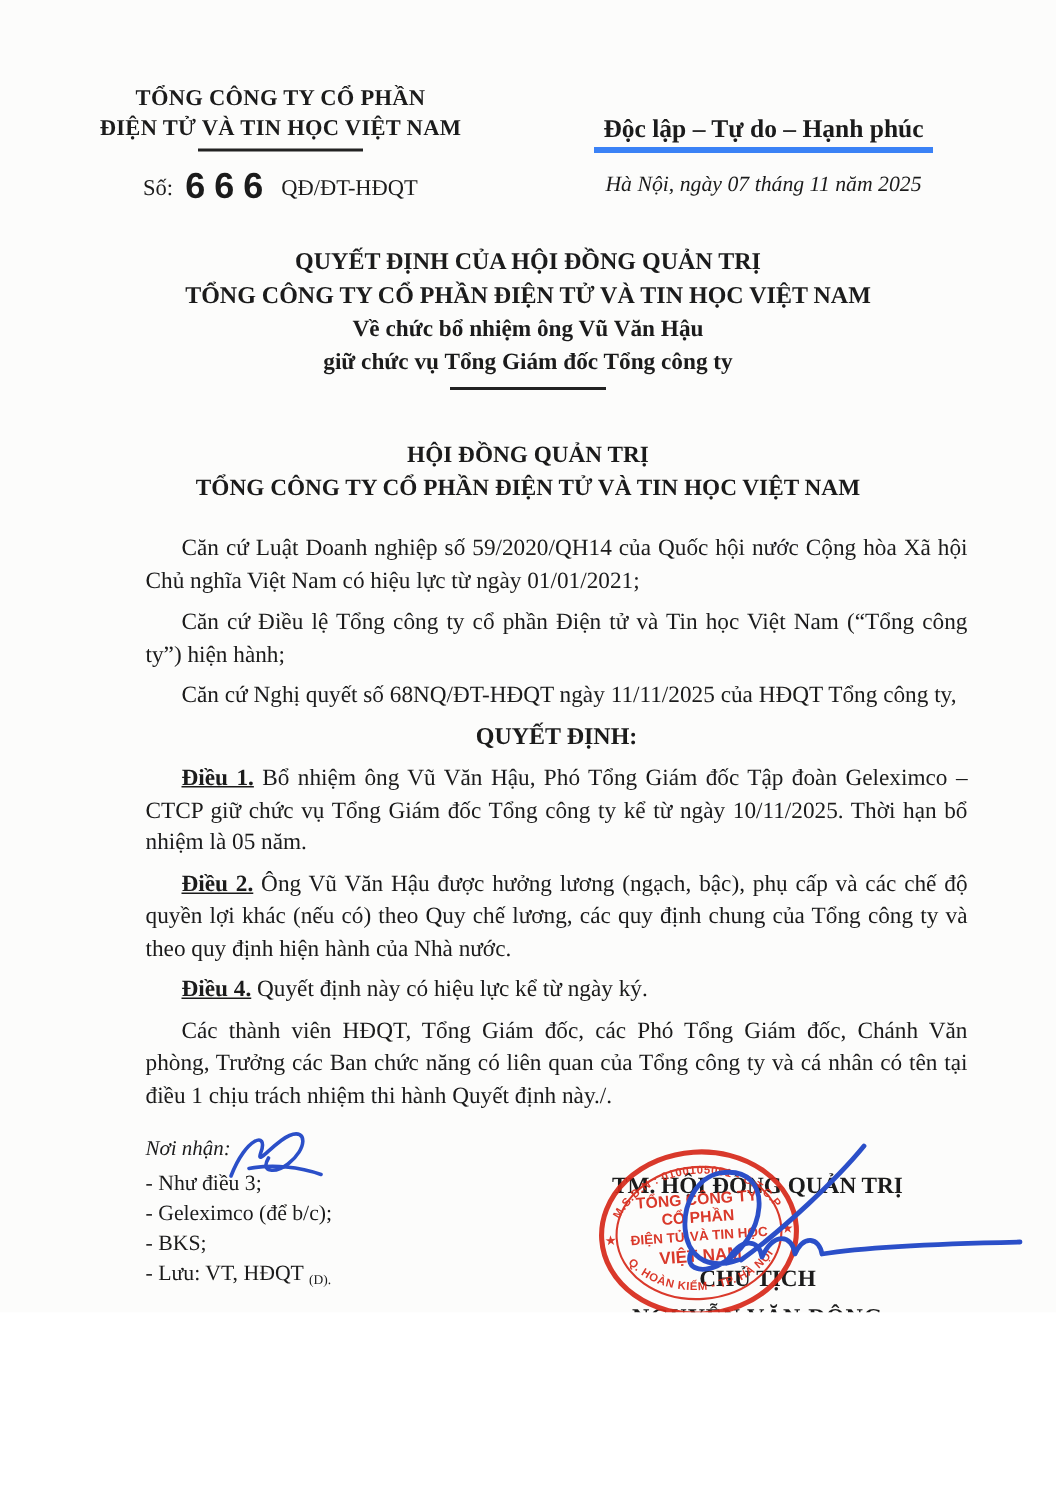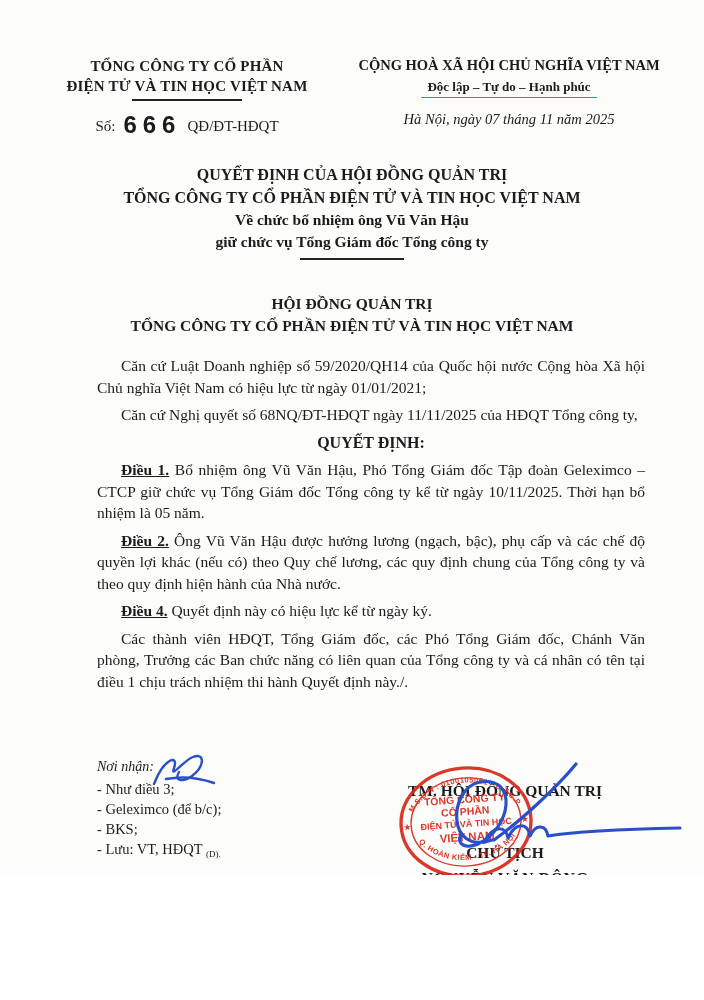--- a/index.html
+++ b/index.html
@@ -61,7 +61,6 @@
       <div class="doc-number"><span>Số:</span><span class="num">666</span><span>QĐ/ĐT-HĐQT</span></div>
     </div>
     <div class="hdr-right">
-      <div class="motto1">CỘNG HOÀ XÃ HỘI CHỦ NGHĨA VIỆT NAM</div>
       <div><span class="motto2">Độc lập – Tự do – Hạnh phúc</span></div>
       <div class="dateline">Hà Nội, ngày  07 tháng 11 năm 2025</div>
     </div>

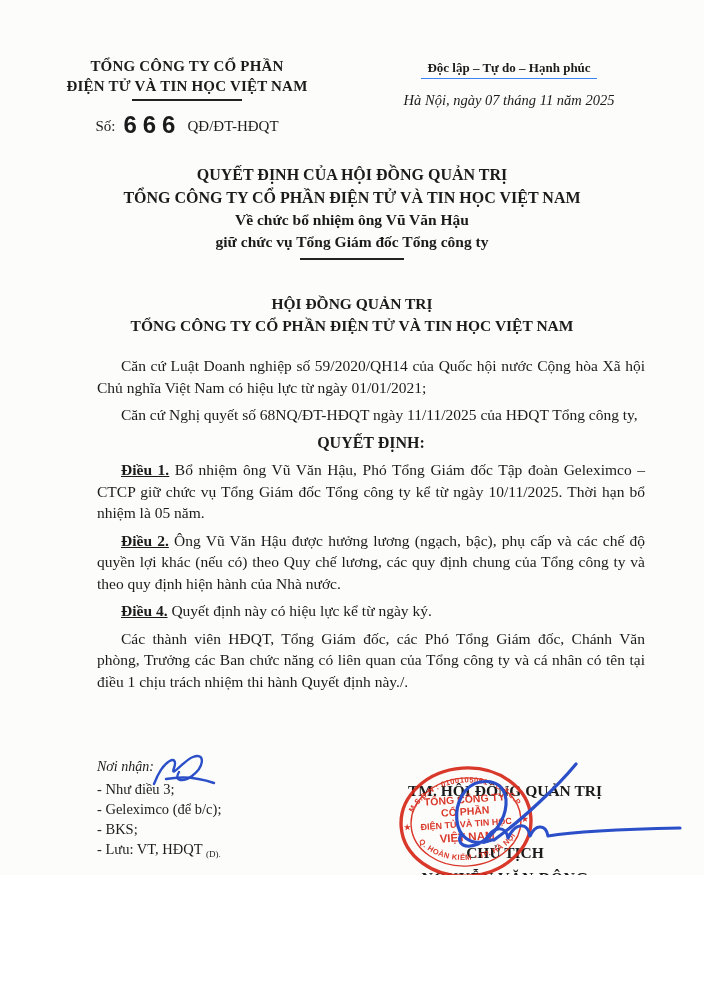--- a/index.html
+++ b/index.html
@@ -23,7 +23,7 @@
   }
   .hdr-right{width:330px;margin-left:2px;text-align:center;}
   .motto1{font-weight:bold;font-size:14.5px;line-height:19px;}
-  .motto2{font-weight:bold;font-size:13px;display:inline-block;border-bottom:1px solid #3b82f6;padding:0 6px 2px 6px;margin-top:4px;}
+  .motto2{font-weight:bold;font-size:17px;display:inline-block;border-bottom:4px solid #3b82f6;padding:0 6px 2px 6px;margin-top:20px;}
   .dateline{font-style:italic;font-size:14.5px;margin-top:13px;}
   
   .title-block{text-align:center;margin-top:24px;line-height:23px;}

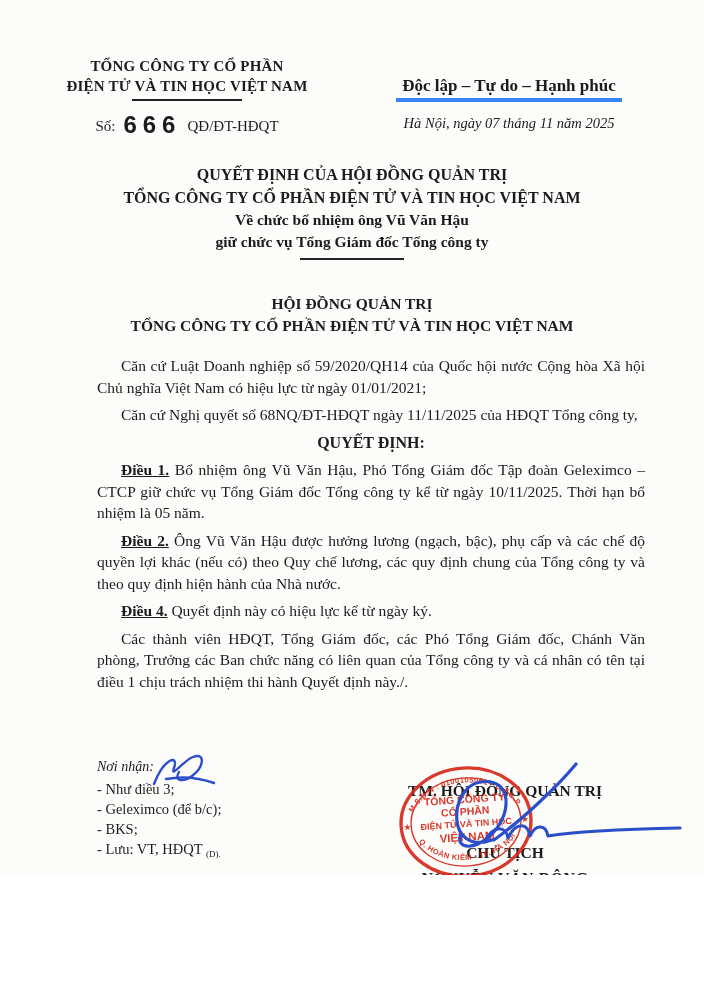--- a/index.html
+++ b/index.html
@@ -81,6 +81,7 @@
 
   <div class="body-text">
     <p>Căn cứ Luật Doanh nghiệp số 59/2020/QH14 của Quốc hội nước Cộng hòa Xã hội Chủ nghĩa Việt Nam có hiệu lực từ ngày 01/01/2021;</p>
+    <p>Căn cứ Điều lệ Tổng công ty cổ phần Điện tử và Tin học Việt Nam (“Tổng công ty”) hiện hành;</p>
     <p>Căn cứ Nghị quyết số 68NQ/ĐT-HĐQT ngày 11/11/2025 của HĐQT Tổng công ty,</p>
 
     <p class="decision-heading">QUYẾT ĐỊNH:</p>

